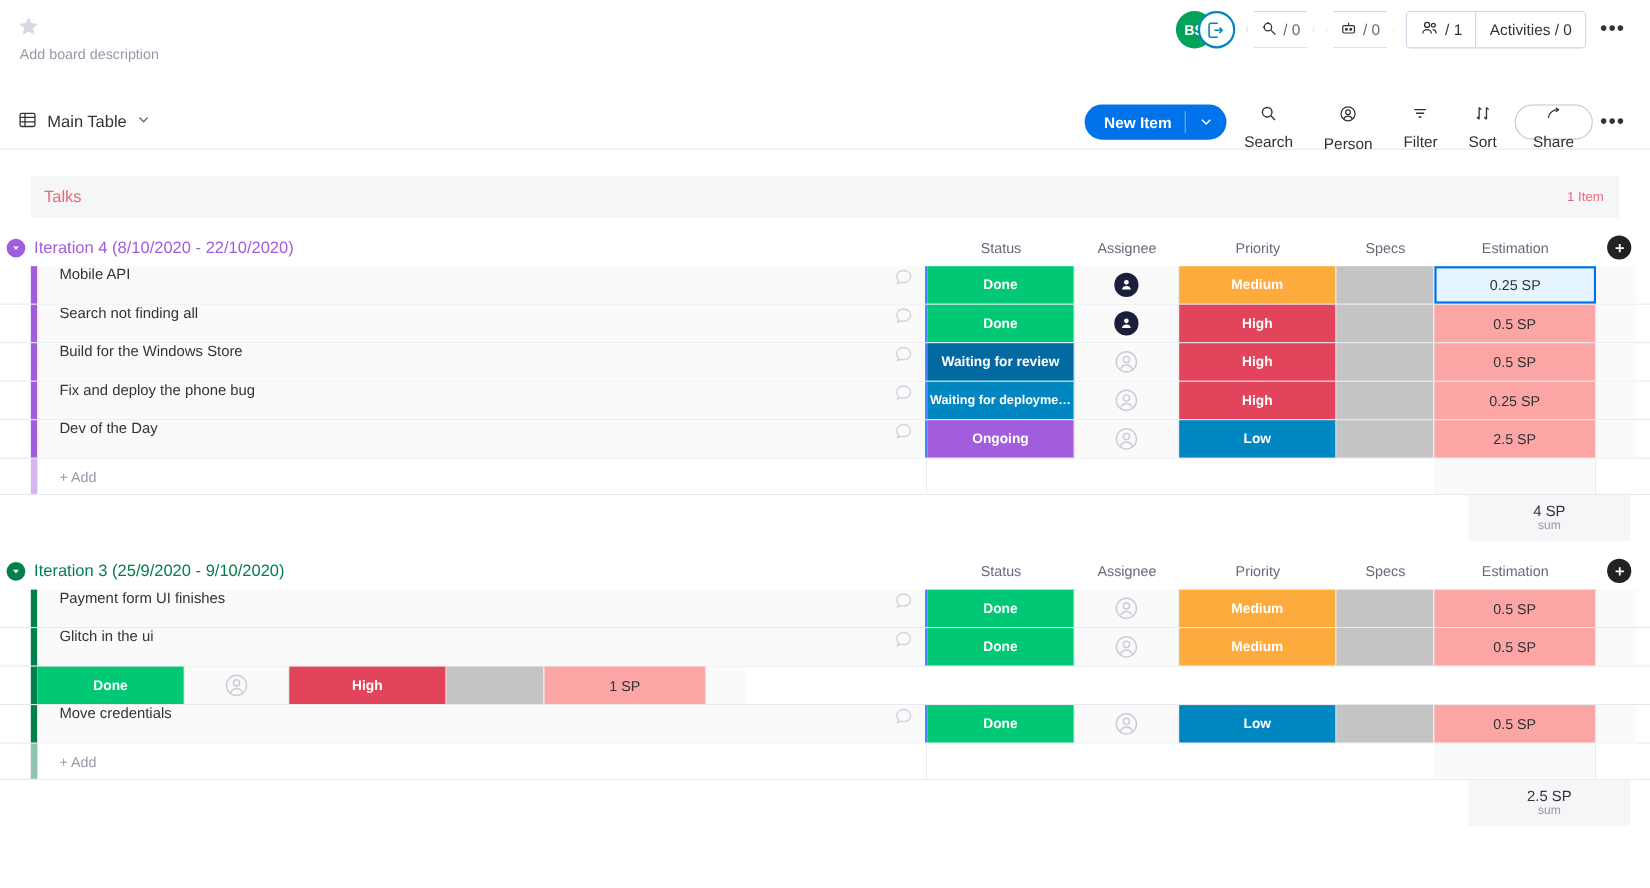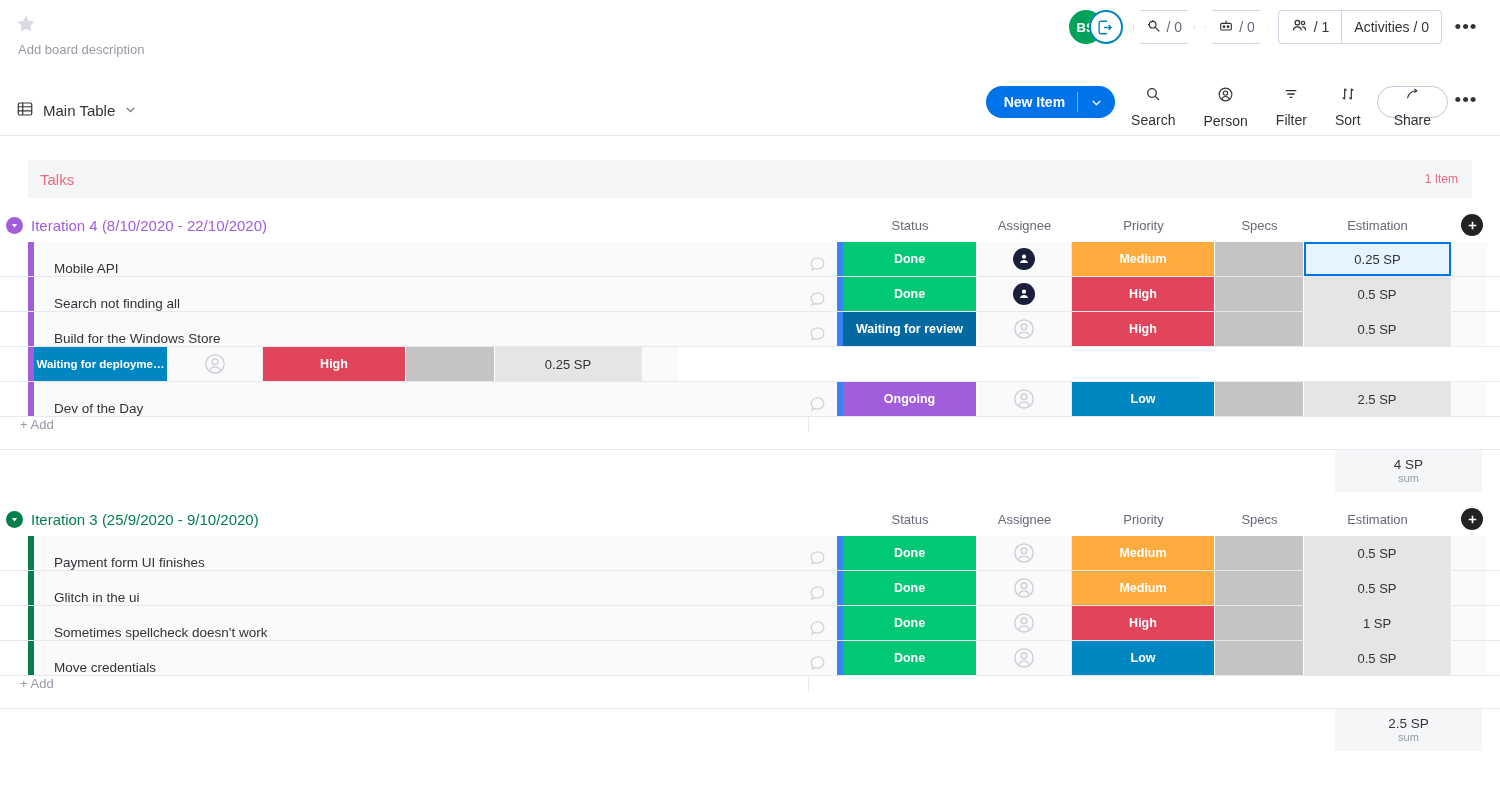--- a/index.html
+++ b/index.html
@@ -75,7 +75,7 @@
   .view-tab { display: flex; align-items: center; gap: 9px; font-size: 15px; color: #323338; }
   .toolbar-right {
     position: absolute; right: 20px; top: 0; height: 100%;
-    display: flex; align-items: flex-start; gap: 4px;
+    display: flex; align-items: center; gap: 4px;
   }
   .new-item-btn {
     display: flex; align-items: center; height: 32px;

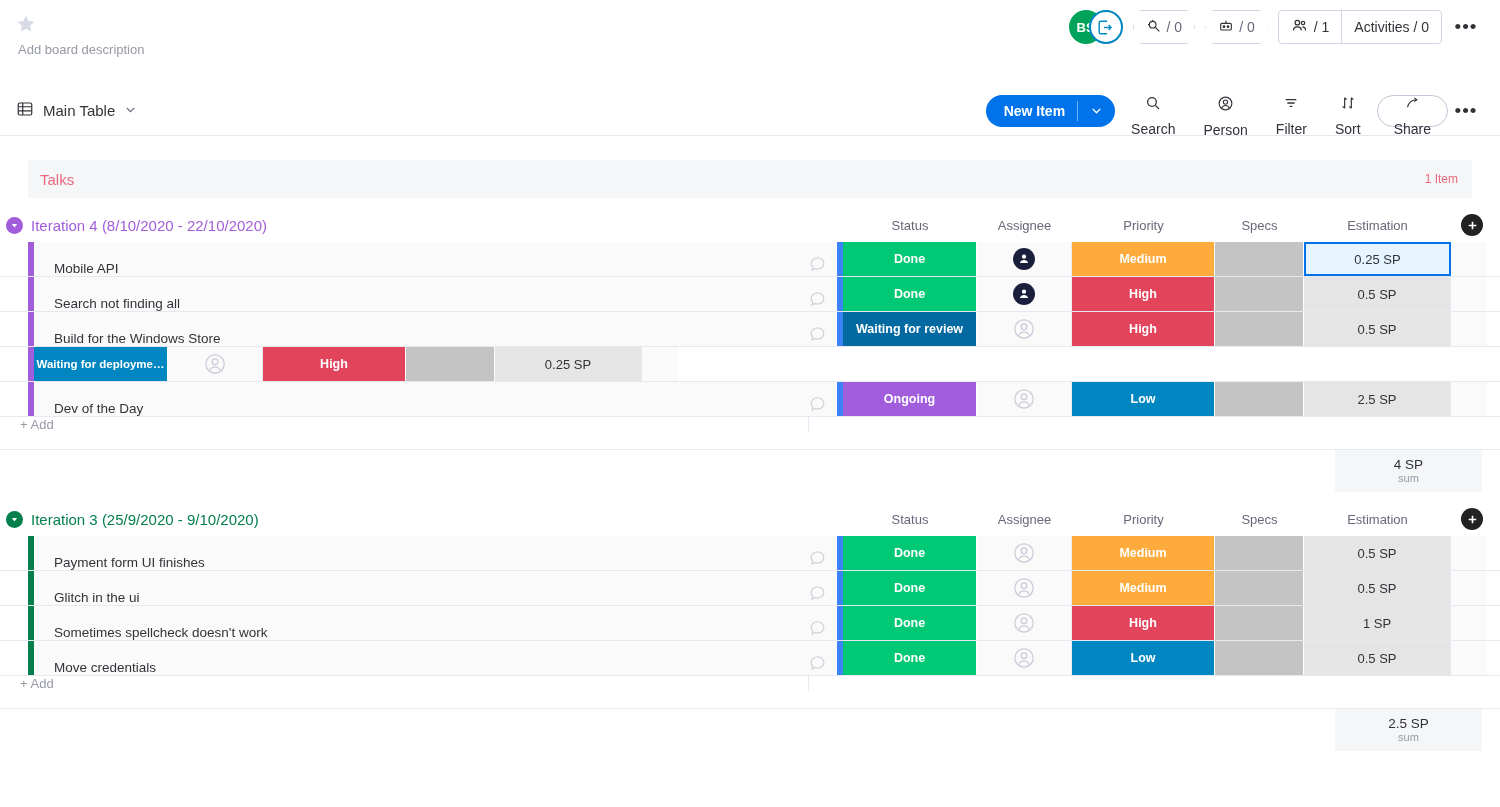--- a/index.html
+++ b/index.html
@@ -138,8 +138,8 @@
   .row-color { width: 6px; flex: none; margin-left: 28px; }
   .cell-name {
     flex: none; width: 809px; background: #fafafa;
-    border-right: 6px solid #3b82f6;
-    display: flex; align-items: flex-end; justify-content: space-between;
+    border-right: 2px solid #3b82f6;
+    display: flex; align-items: flex-start; justify-content: space-between;
     padding: 0 10px 0 20px; font-size: 13.5px; color: #323338;
   }
   .chat-icon { opacity: .55; }

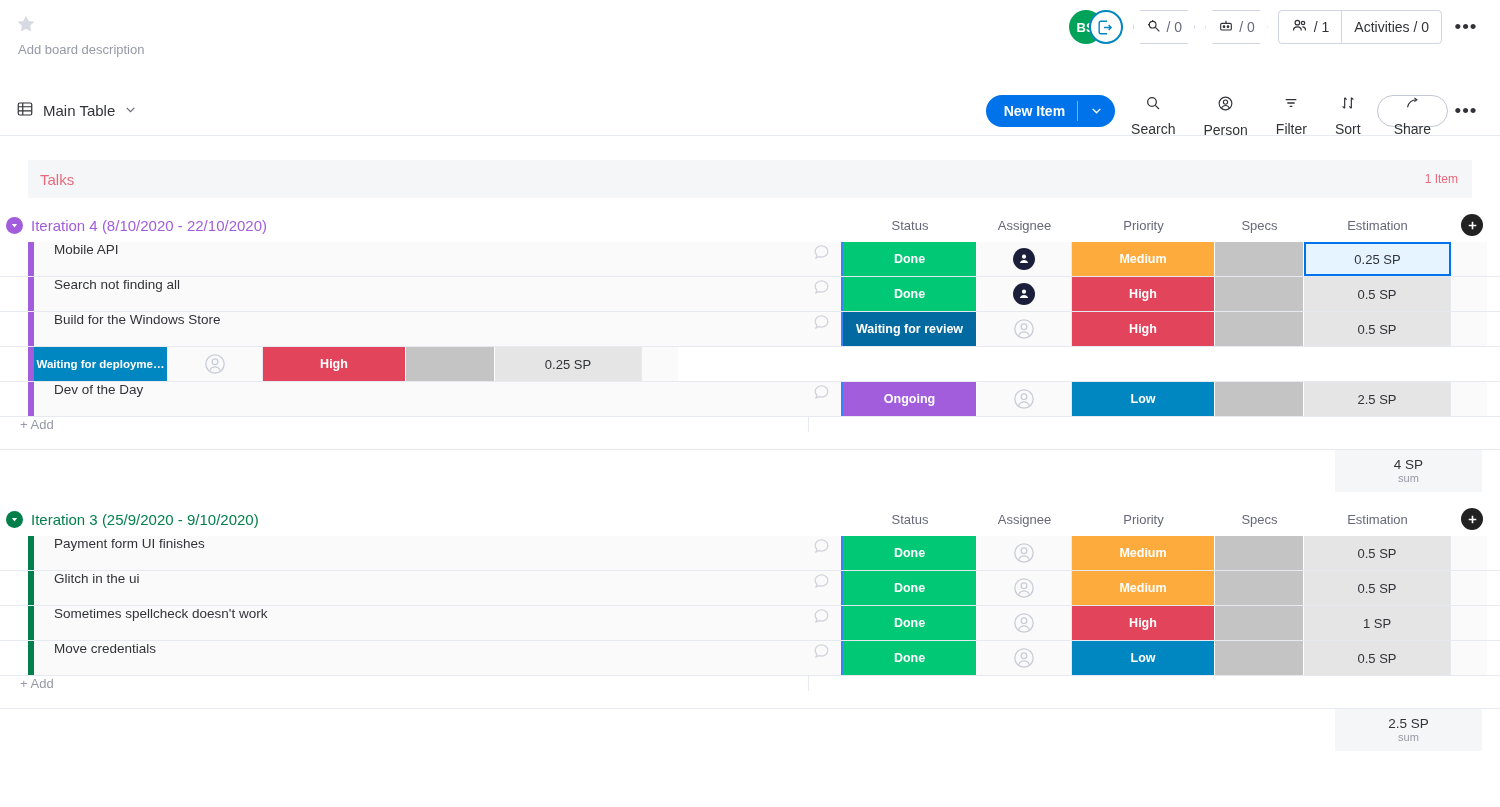--- a/index.html
+++ b/index.html
@@ -153,7 +153,7 @@
   .c-priority { width: 143px; color: #fff; font-weight: bold; font-size: 12.5px; }
   .c-specs { width: 89px; background: #c4c4c4; }
   .c-estimation {
-    width: 147px; background: #e5e5e5; color: #323338;
+    width: 147px; background: #fca5a5; color: #323338;
     border-right: 1px solid #e6e9ef;
   }
   .c-estimation.selected { background: #e5f4ff; border: 2px solid #0073ea; }

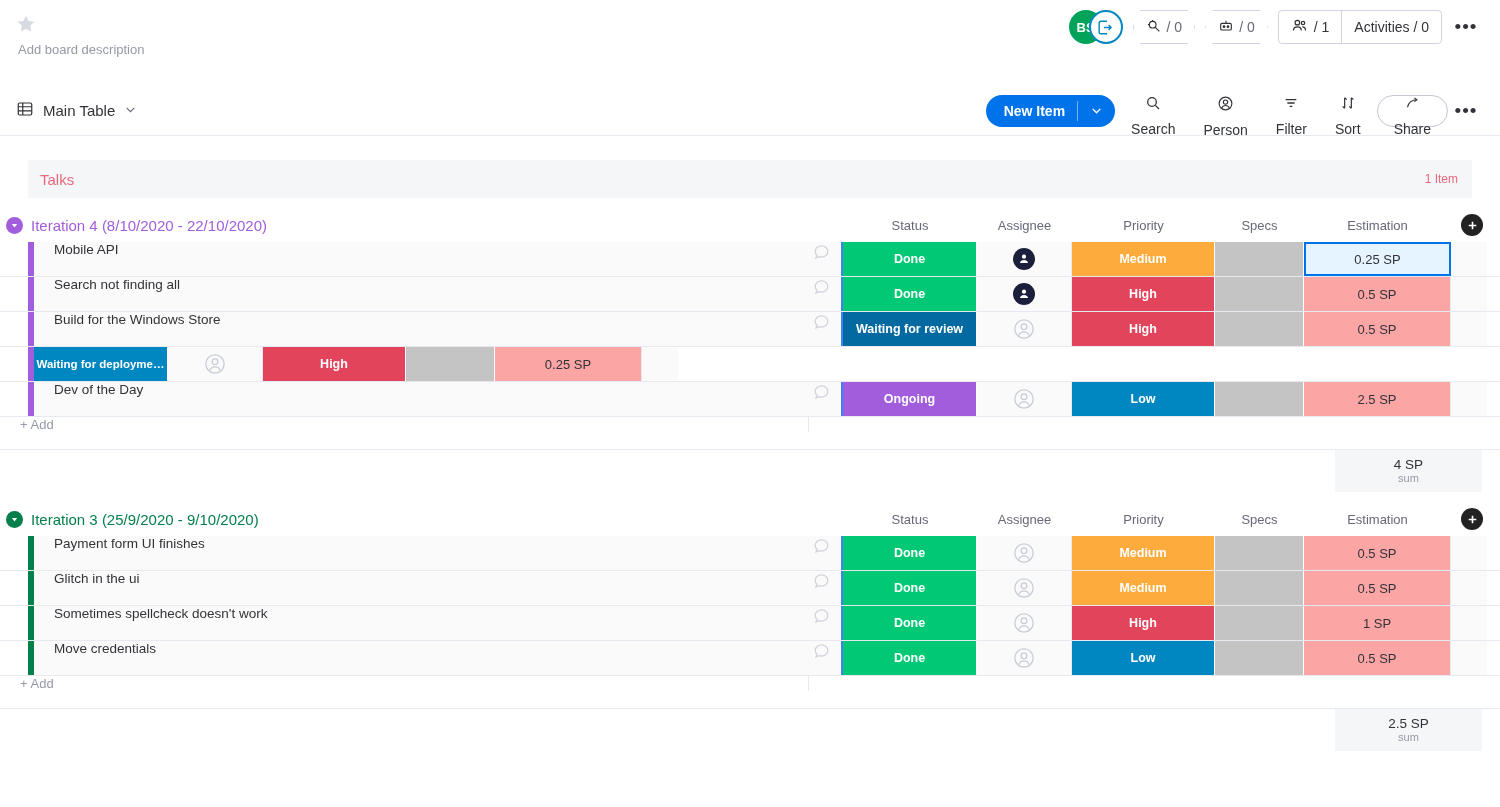--- a/index.html
+++ b/index.html
@@ -436,6 +436,12 @@
     </div>
     <div class="row">
       <div class="row-color" style="background:#a25ddc"></div>
+      <div class="cell-name">
+        <span>Fix and deploy the phone bug</span>
+        <span class="chat-icon"><svg width="19" height="19" viewBox="0 0 24 24" fill="none" stroke="#b0b3c2" stroke-width="1.6">
+                  <path d="M20 12c0 3.9-3.6 7-8 7-1 0-2-.2-2.9-.5L5 20l1.2-3.2C5.1 15.5 4 13.9 4 12c0-3.9 3.6-7 8-7s8 3.1 8 7z"></path>
+                </svg></span>
+      </div>
       <div class="cell c-status small" style="background:#0086c0">Waiting for deployme…</div>
       <div class="cell c-assignee">
               <span class="avatar-empty"><svg width="22" height="22" viewBox="0 0 24 24" fill="none" stroke="#c9ccd8" stroke-width="1.4">

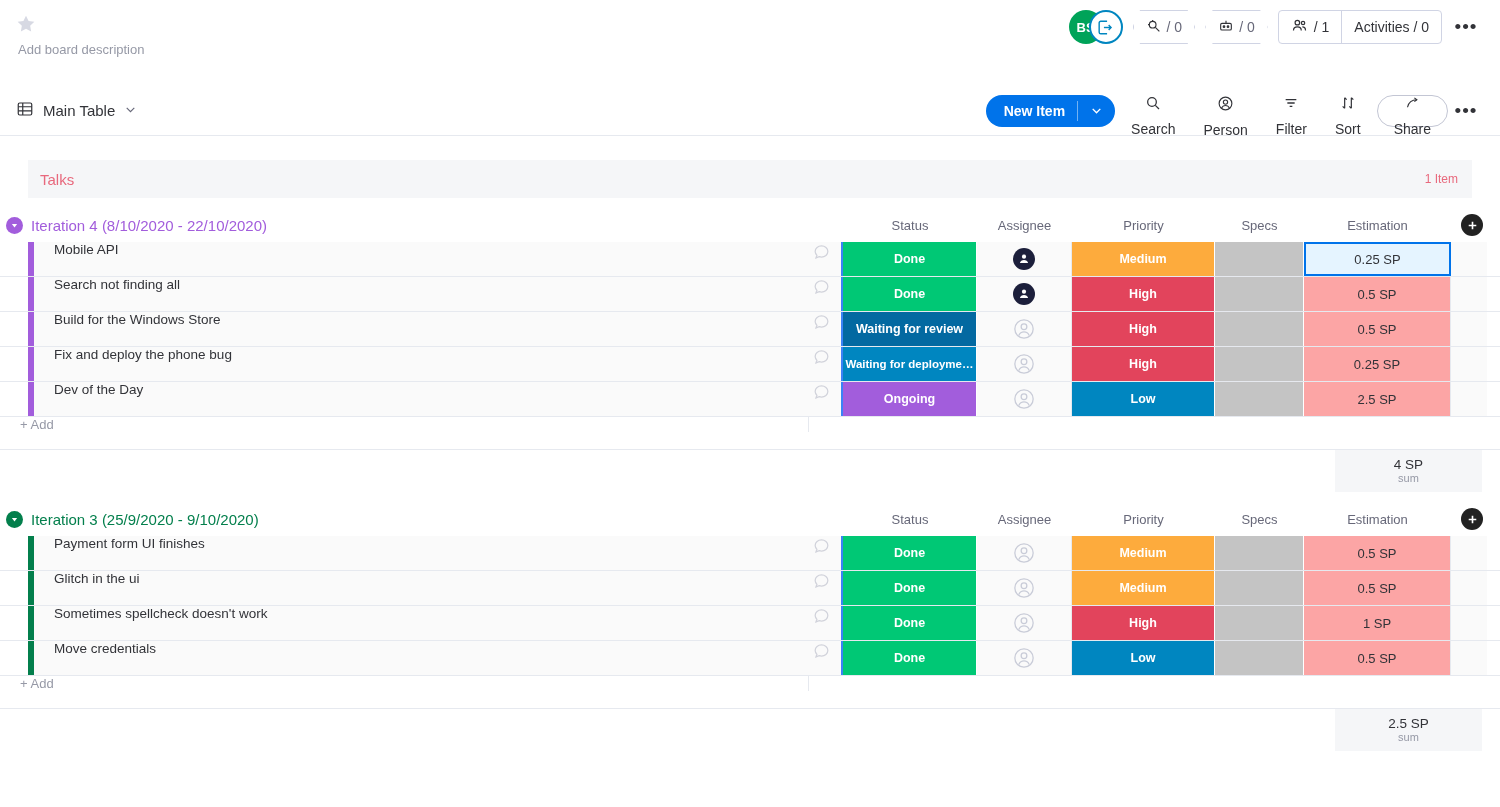--- a/index.html
+++ b/index.html
@@ -168,7 +168,6 @@
   .add-row {
     display: flex; align-items: stretch; height: 33px;
     border-bottom: 1px solid #e6e9ef;
-    flex-direction: column;
   }
   .add-row .row-color { opacity: .45; }
   .add-cell {

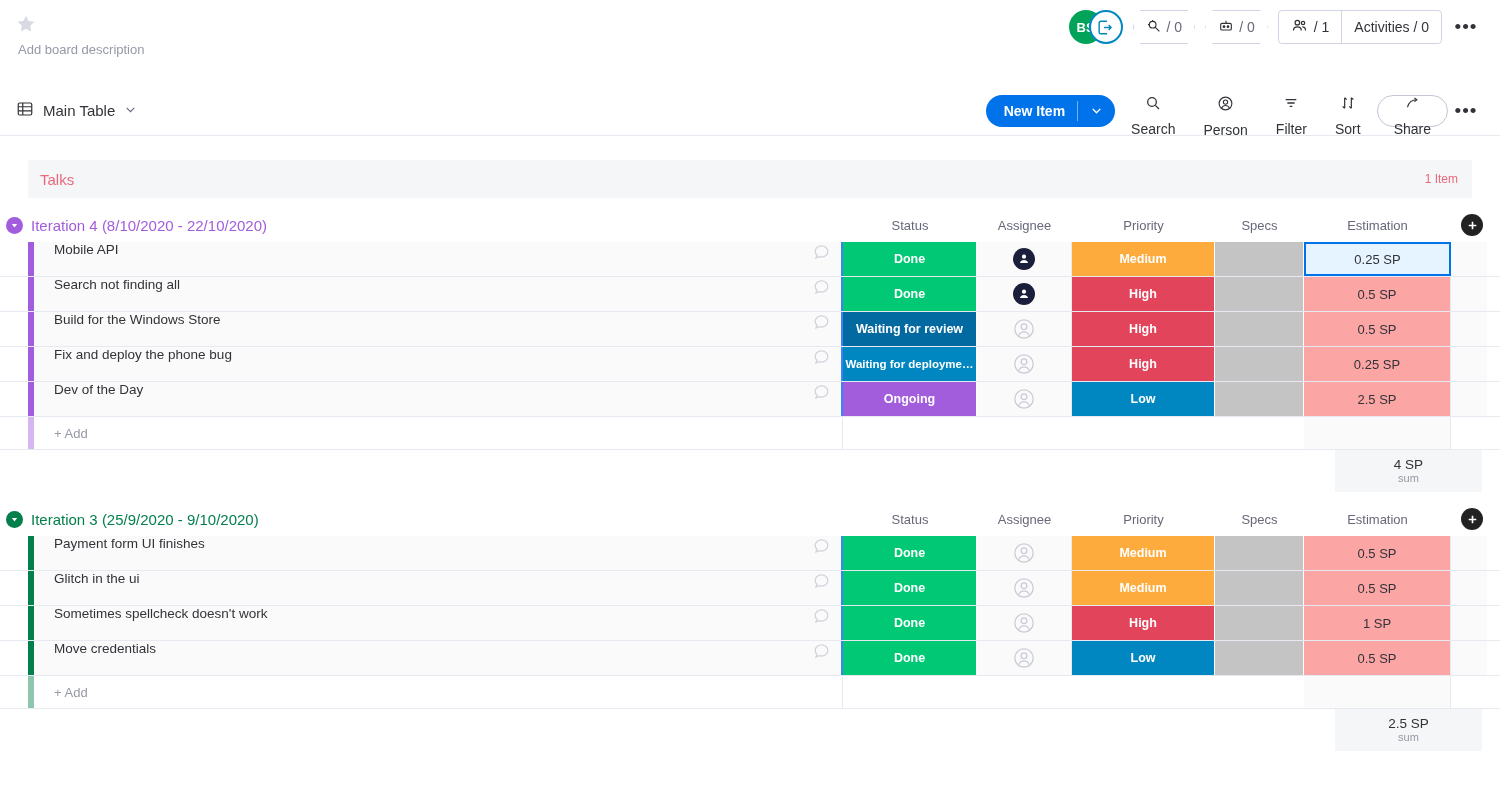--- a/index.html
+++ b/index.html
@@ -558,12 +558,6 @@
     </div>
     <div class="row">
       <div class="row-color" style="background:#037f4c"></div>
-      <div class="cell-name">
-        <span>Sometimes spellcheck doesn't work</span>
-        <span class="chat-icon"><svg width="19" height="19" viewBox="0 0 24 24" fill="none" stroke="#b0b3c2" stroke-width="1.6">
-                  <path d="M20 12c0 3.9-3.6 7-8 7-1 0-2-.2-2.9-.5L5 20l1.2-3.2C5.1 15.5 4 13.9 4 12c0-3.9 3.6-7 8-7s8 3.1 8 7z"></path>
-                </svg></span>
-      </div>
       <div class="cell c-status" style="background:#00c875">Done</div>
       <div class="cell c-assignee">
               <span class="avatar-empty"><svg width="22" height="22" viewBox="0 0 24 24" fill="none" stroke="#c9ccd8" stroke-width="1.4">

